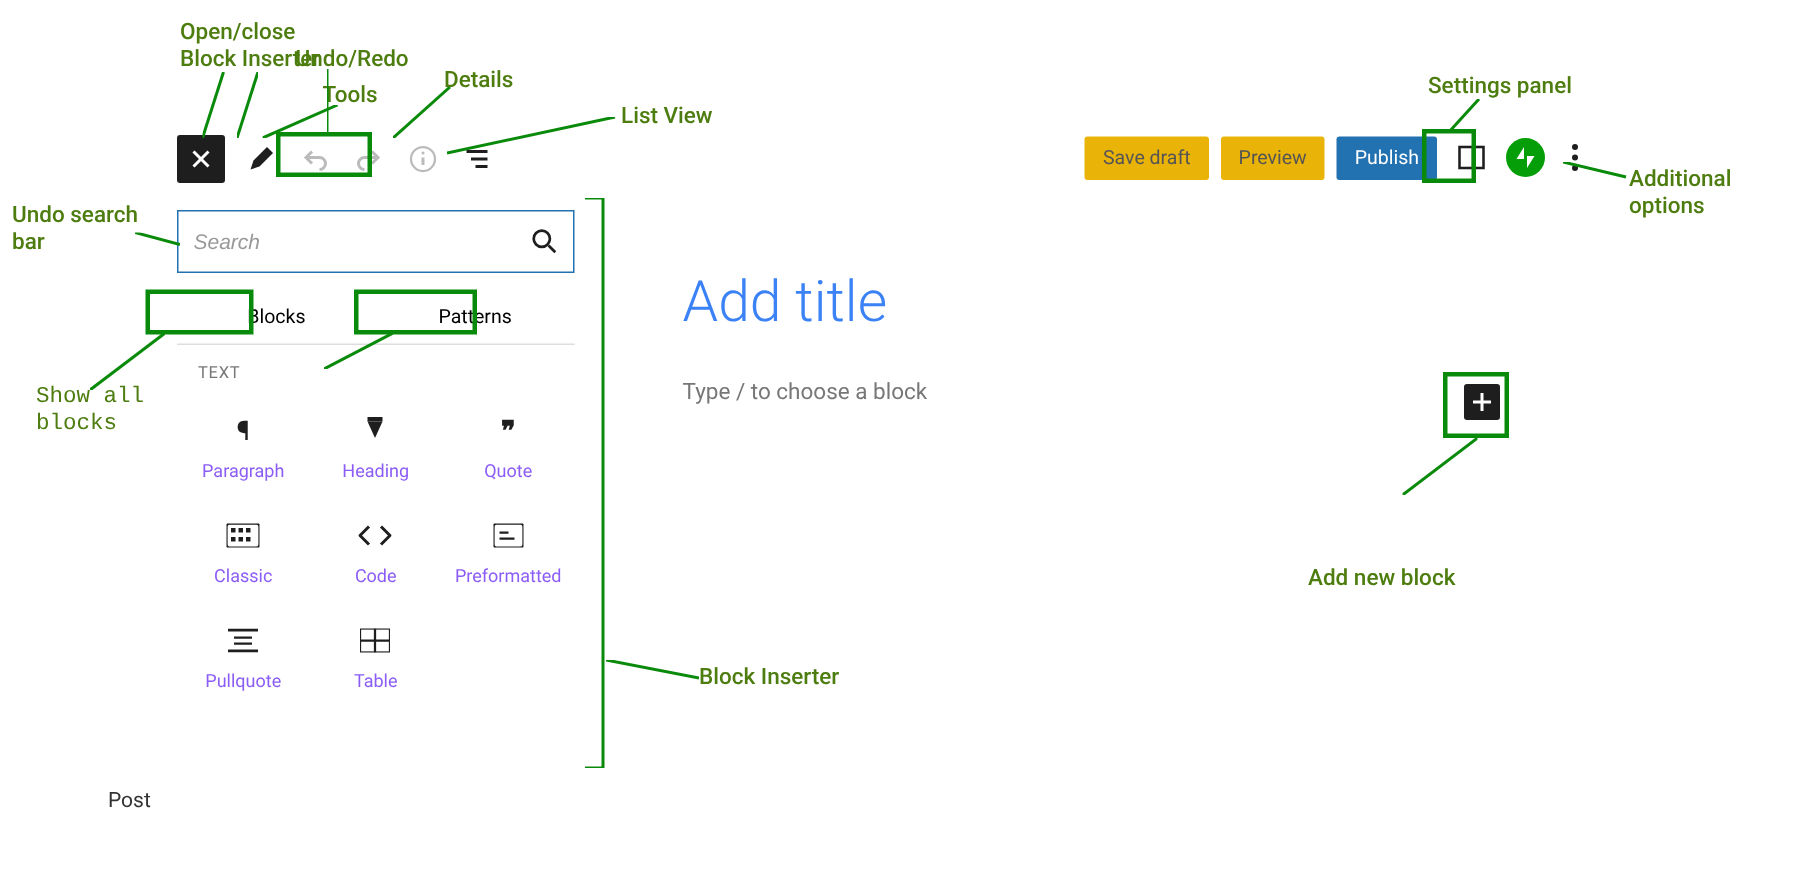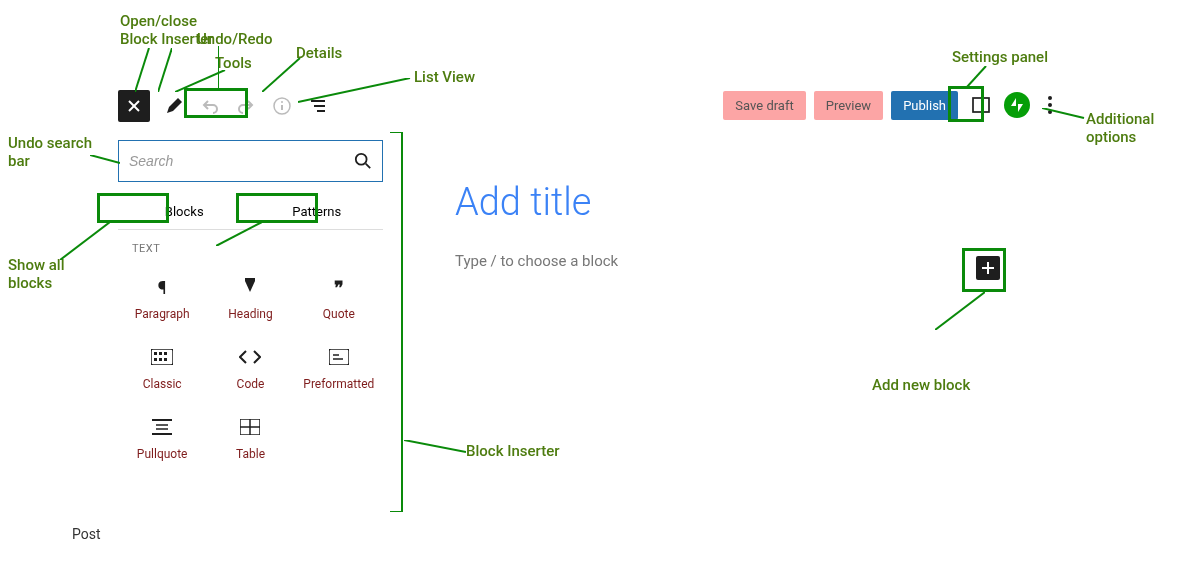--- a/index.html
+++ b/index.html
@@ -70,7 +70,7 @@
     border-radius: 2px;
     cursor: pointer;
   }
-  .btn.gray { background: #fca5a5; color: #555; }
+  .btn.gray { background: #eab308; color: #555; }
   .btn.blue { background: #2271b1; color: #fff; }
   .settings-btn {
     width: 30px; height: 30px;

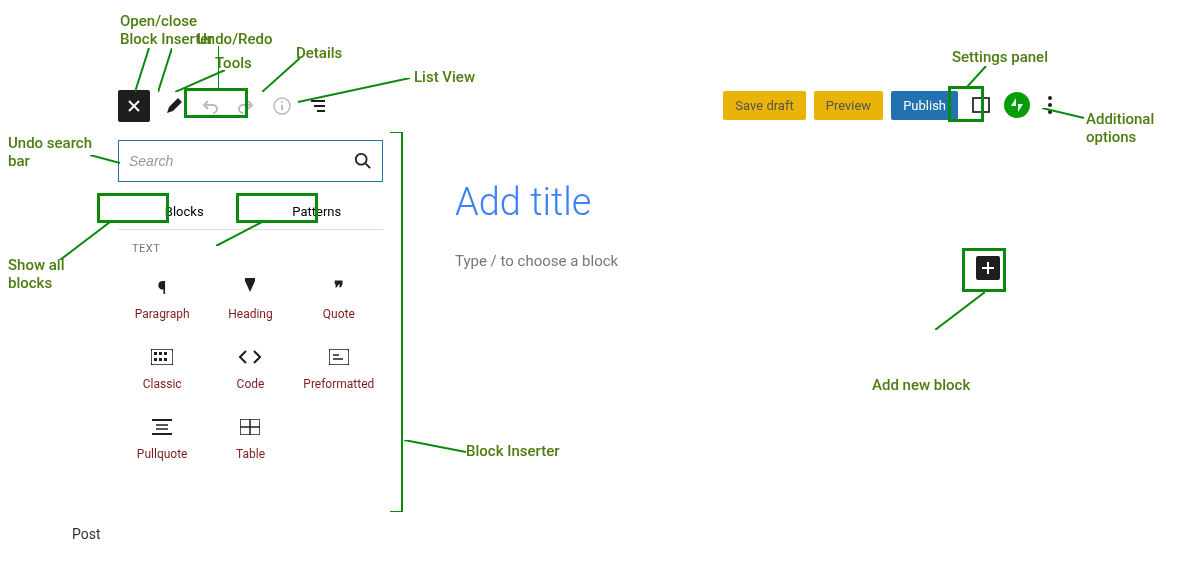--- a/index.html
+++ b/index.html
@@ -216,7 +216,7 @@
 options</div>
 <div class="annotation" style="top:134px; left:8px; white-space:pre;">Undo search
 bar</div>
-<div class="annotation" style="top:256px; left:8px; white-space:pre;">Show all
+<div class="annotation" style="top:256px; left:24px; white-space:pre;font-family:Liberation Mono, monospace;">Show all
 blocks</div>
 <div class="annotation" style="top:240px; left:176px; white-space:pre;">Show all
 patterns</div>

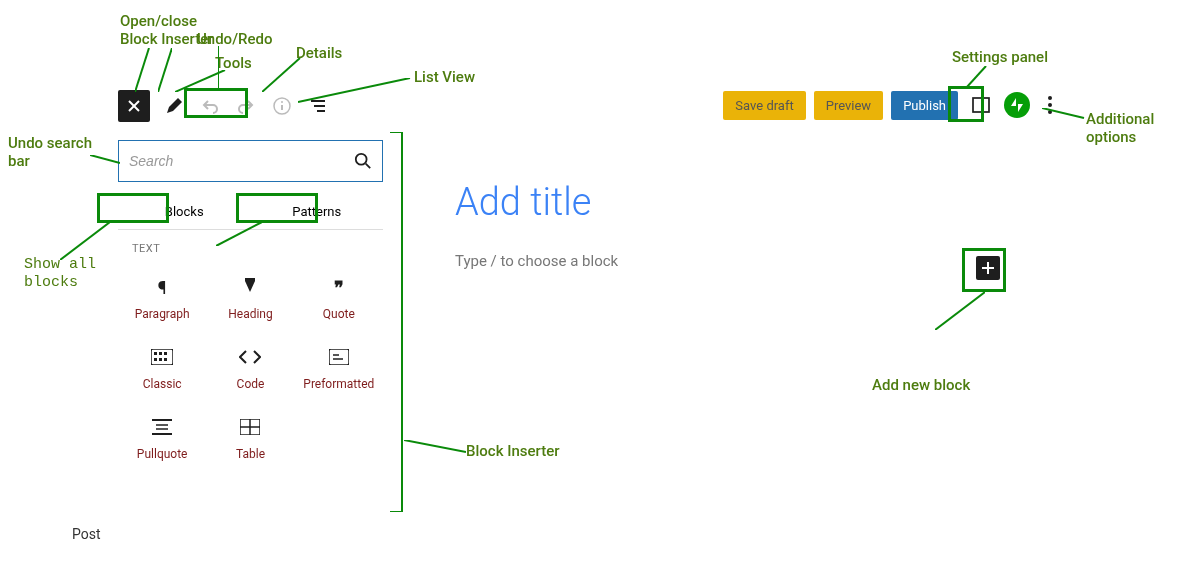--- a/index.html
+++ b/index.html
@@ -159,7 +159,7 @@
   }
   .block-item .blabel {
     font-size: 12px;
-    color: #7f1d1d;
+    color: #8b5cf6;
     margin-top: 8px;
   }
 

